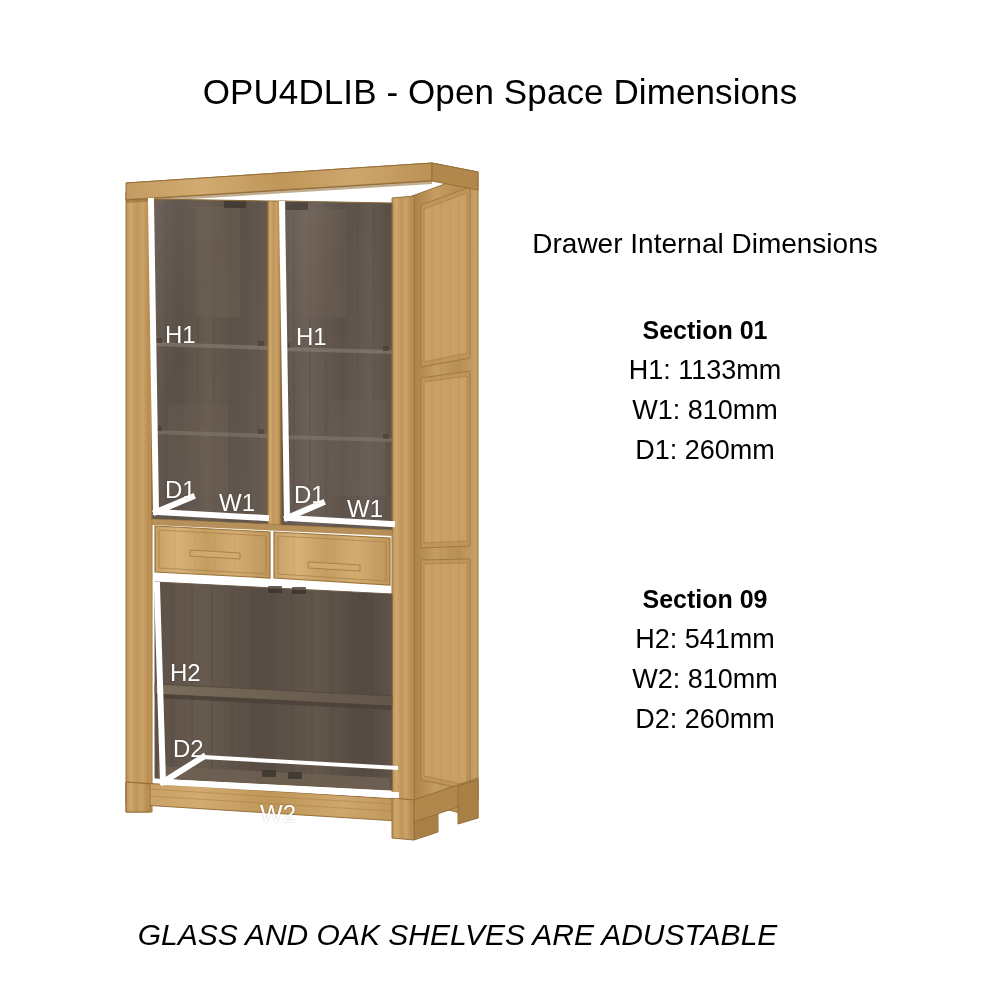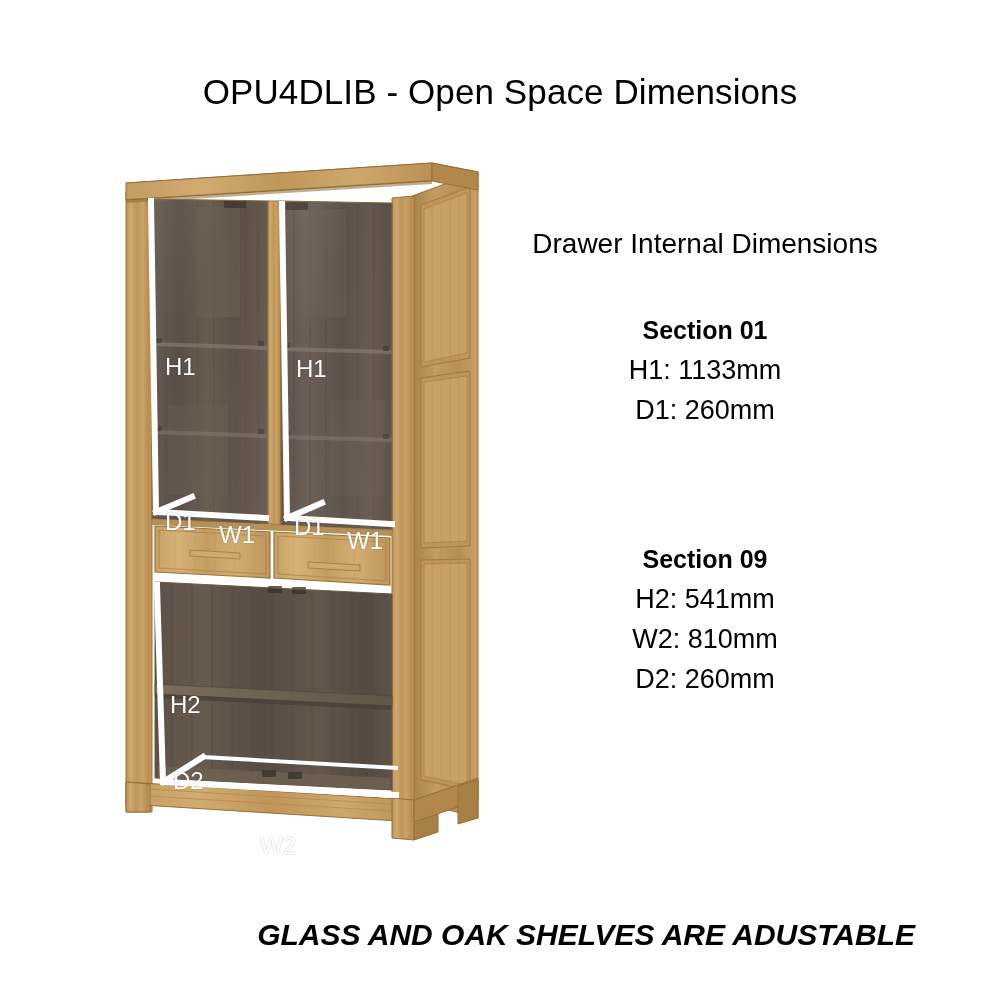--- a/index.html
+++ b/index.html
@@ -88,7 +88,6 @@
     font-weight: 400;
     text-shadow: 0 0 2px rgba(0,0,0,0.25);
     white-space: nowrap;
-    margin-top: 32px;
   }
 </style>
 </head>

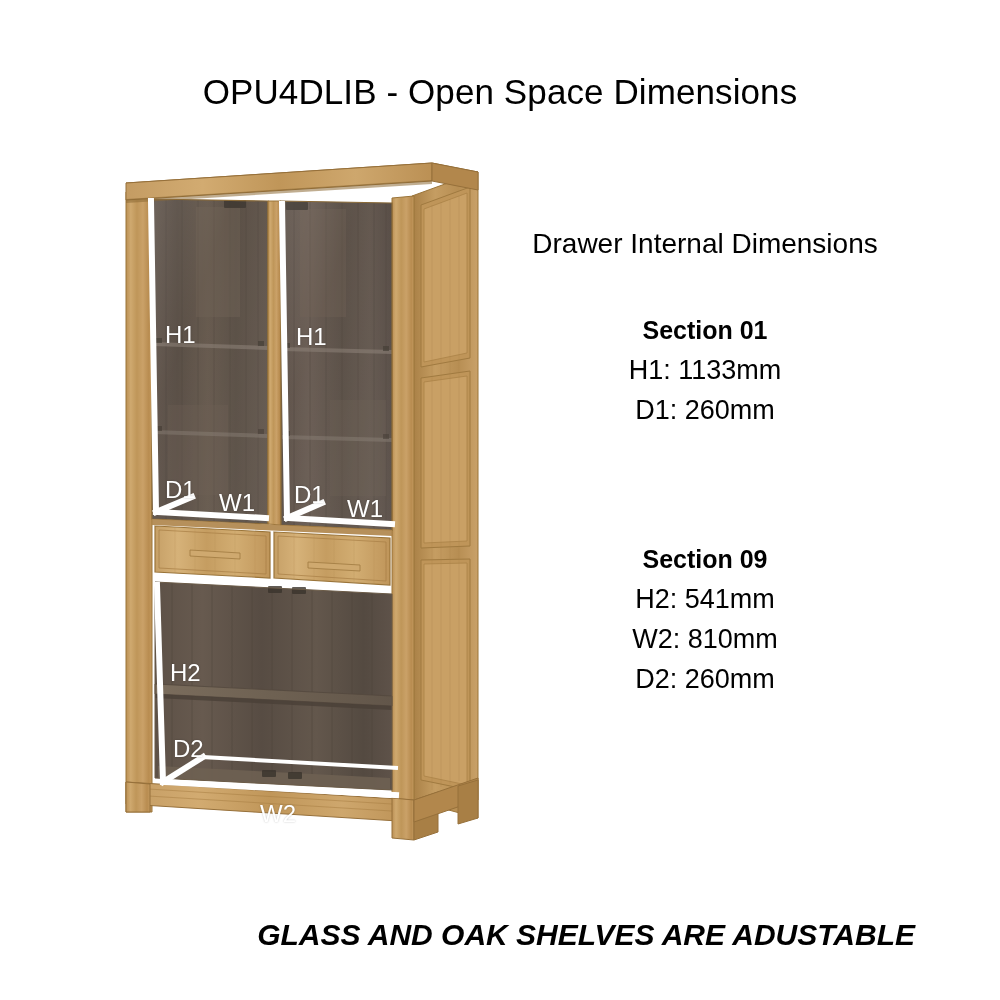--- a/index.html
+++ b/index.html
@@ -383,6 +383,7 @@
     <div id="section-01-block" class="spec-section">
       <div class="spec-section-title">Section 01</div>
       <div class="spec-line">H1: 1133mm</div>
+      <div class="spec-line">W1: 810mm</div>
       <div class="spec-line">D1: 260mm</div>
     </div>
 

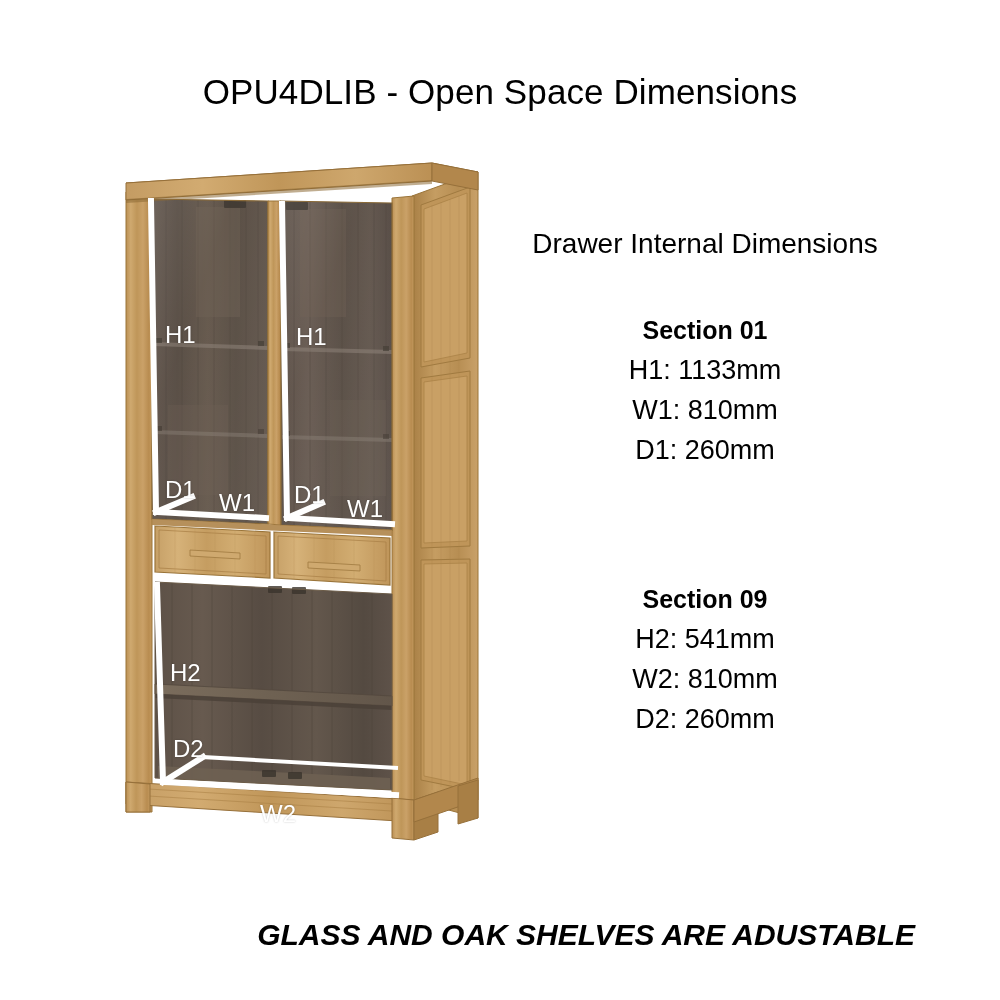--- a/index.html
+++ b/index.html
@@ -36,10 +36,10 @@
     left: 0;
     top: 918px;
     width: 915px;
-    text-align: right;
+    text-align: center;
     font-size: 30px;
     font-style: italic;
-    font-weight: 700;
+    font-weight: 400;
     font-stretch: condensed;
     white-space: nowrap;
   }

